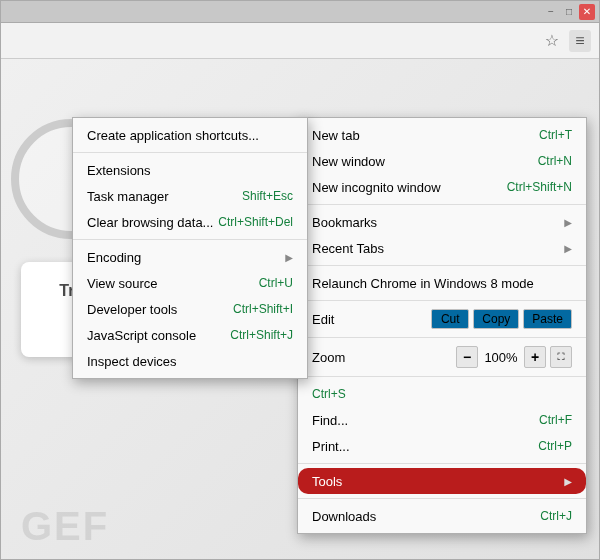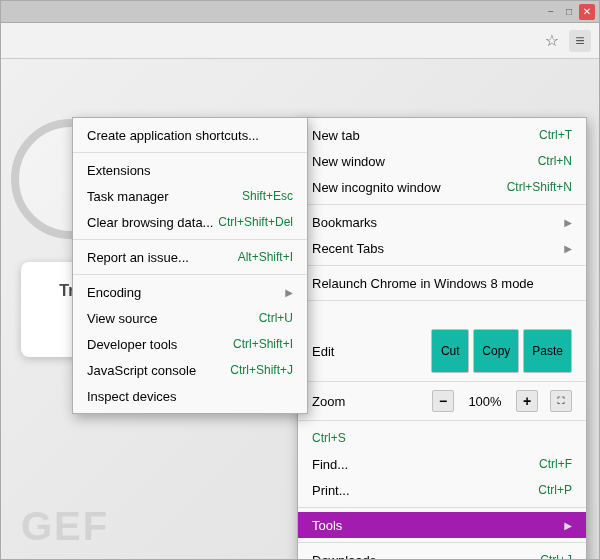--- a/index.html
+++ b/index.html
@@ -336,12 +336,6 @@
       </div>
       <div class="menu-section">
         <div class="menu-item">
-          <span class="menu-item-label">Report an issue...</span>
-          <span class="menu-item-shortcut">Alt+Shift+I</span>
-        </div>
-      </div>
-      <div class="menu-section">
-        <div class="menu-item">
           <span class="menu-item-label">Encoding</span>
           <span class="menu-arrow">▶</span>
         </div>

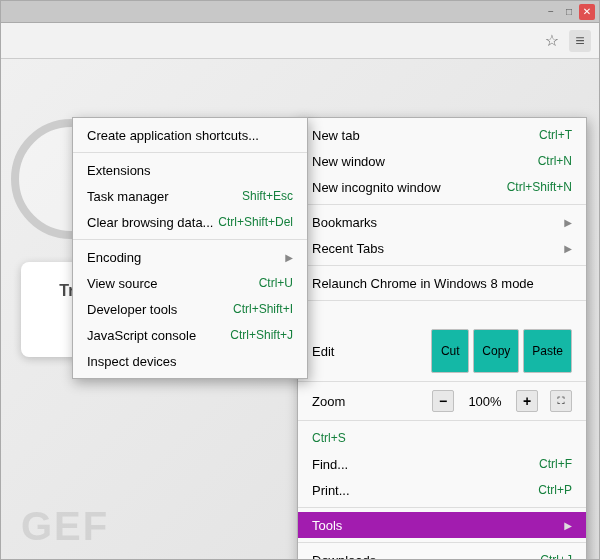--- a/index.html
+++ b/index.html
@@ -207,7 +207,6 @@
       padding: 4px 14px;
       min-height: 28px;
       gap: 4px;
-      margin-top: 20px;
     }
 
     .edit-label {

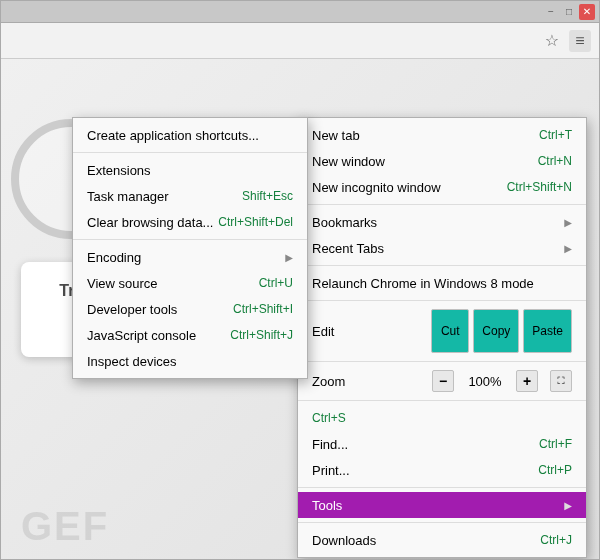--- a/index.html
+++ b/index.html
@@ -215,9 +215,9 @@
     }
 
     .edit-btn {
-      padding: 14px 8px;
+      padding: 2px 8px;
       font-size: 12px;
-      background: #14b8a6;
+      background: #0369a1;
       border: 1px solid #c0c0c0;
       border-radius: 2px;
       cursor: pointer;

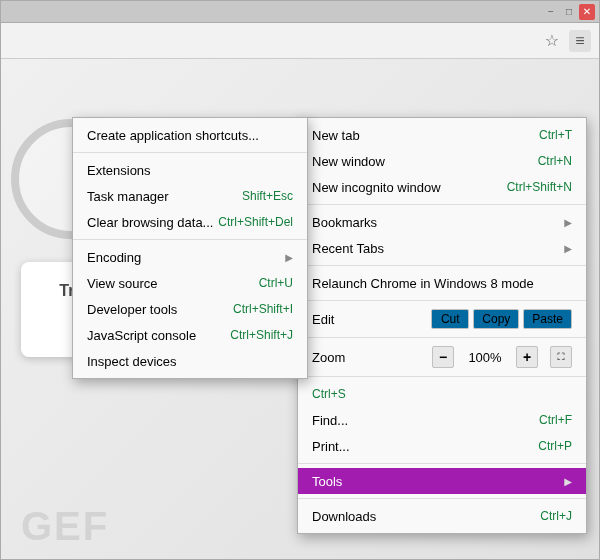--- a/index.html
+++ b/index.html
@@ -231,7 +231,7 @@
       align-items: center;
       padding: 4px 14px;
       min-height: 28px;
-      gap: 12px;
+      gap: 4px;
     }
 
     .zoom-label {

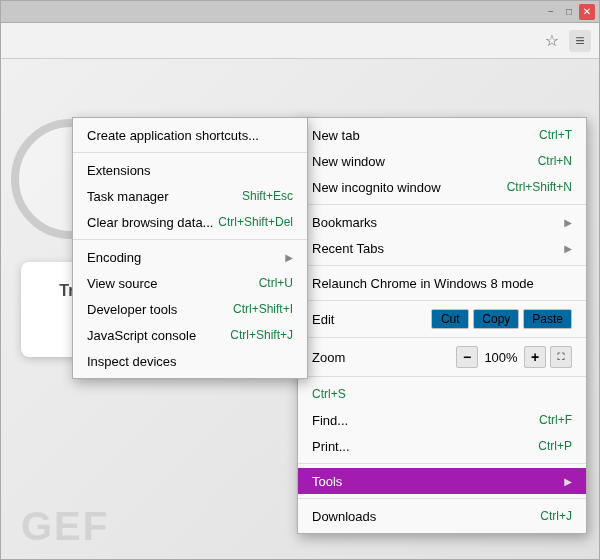--- a/index.html
+++ b/index.html
@@ -178,8 +178,9 @@
     }
 
     .menu-item.highlighted {
-      background: #a21caf;
+      background: #b91c1c;
       color: white;
+      border-radius: 10px;
     }
 
     .menu-item-label {

